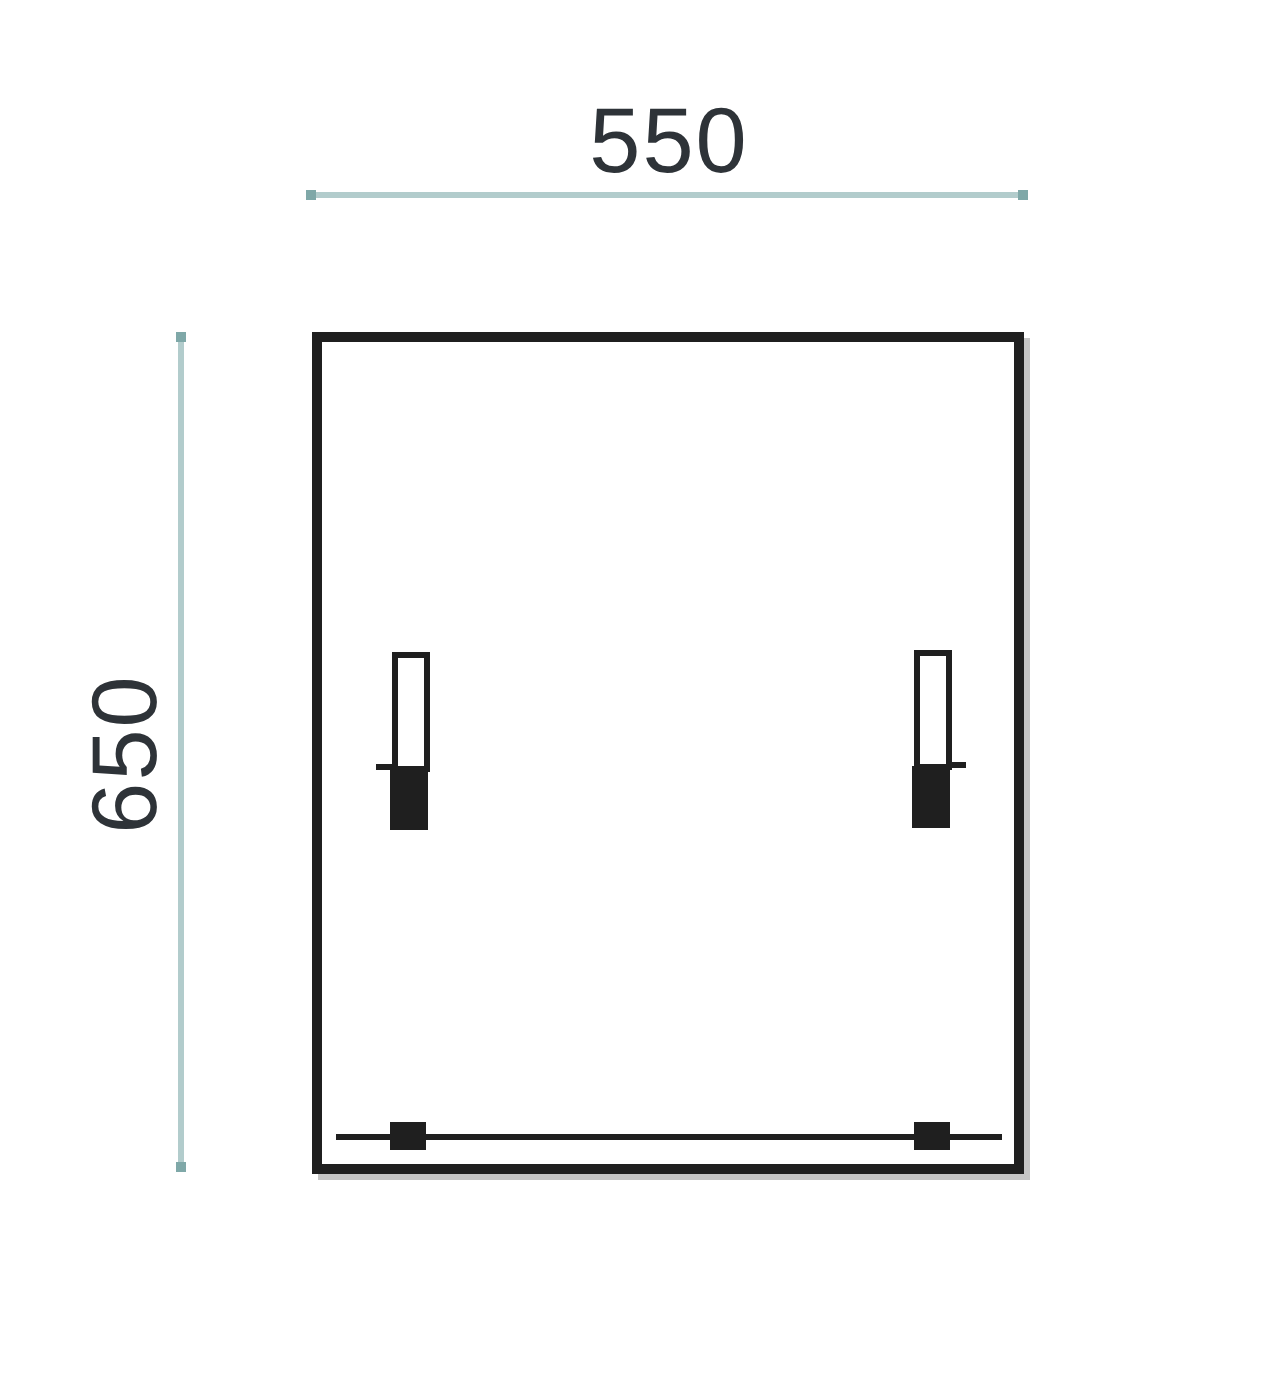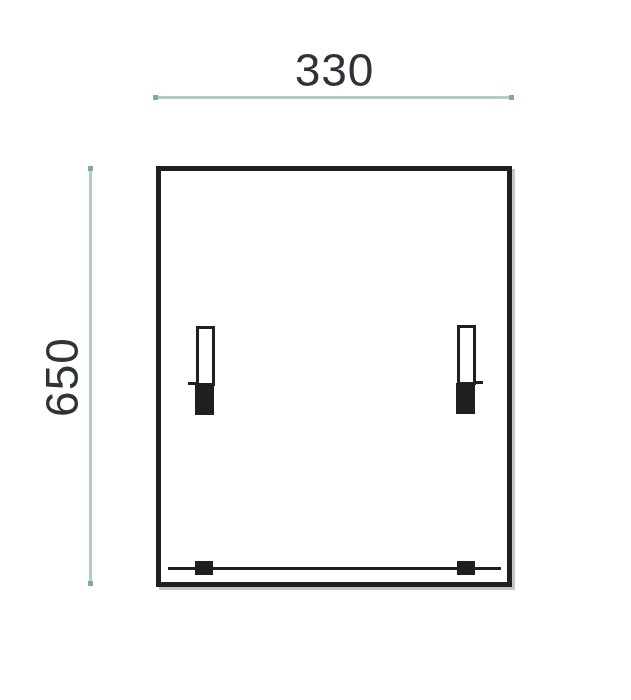--- a/index.html
+++ b/index.html
@@ -106,7 +106,7 @@
 
 <div class="canvas">
 
-  <div class="abs dim-label label-width">330</div>
+  <div class="abs dim-label label-width">550</div>
   <div class="abs dim-line-h"></div>
   <div class="abs dim-dot dot-w-start"></div>
   <div class="abs dim-dot dot-w-end"></div>

